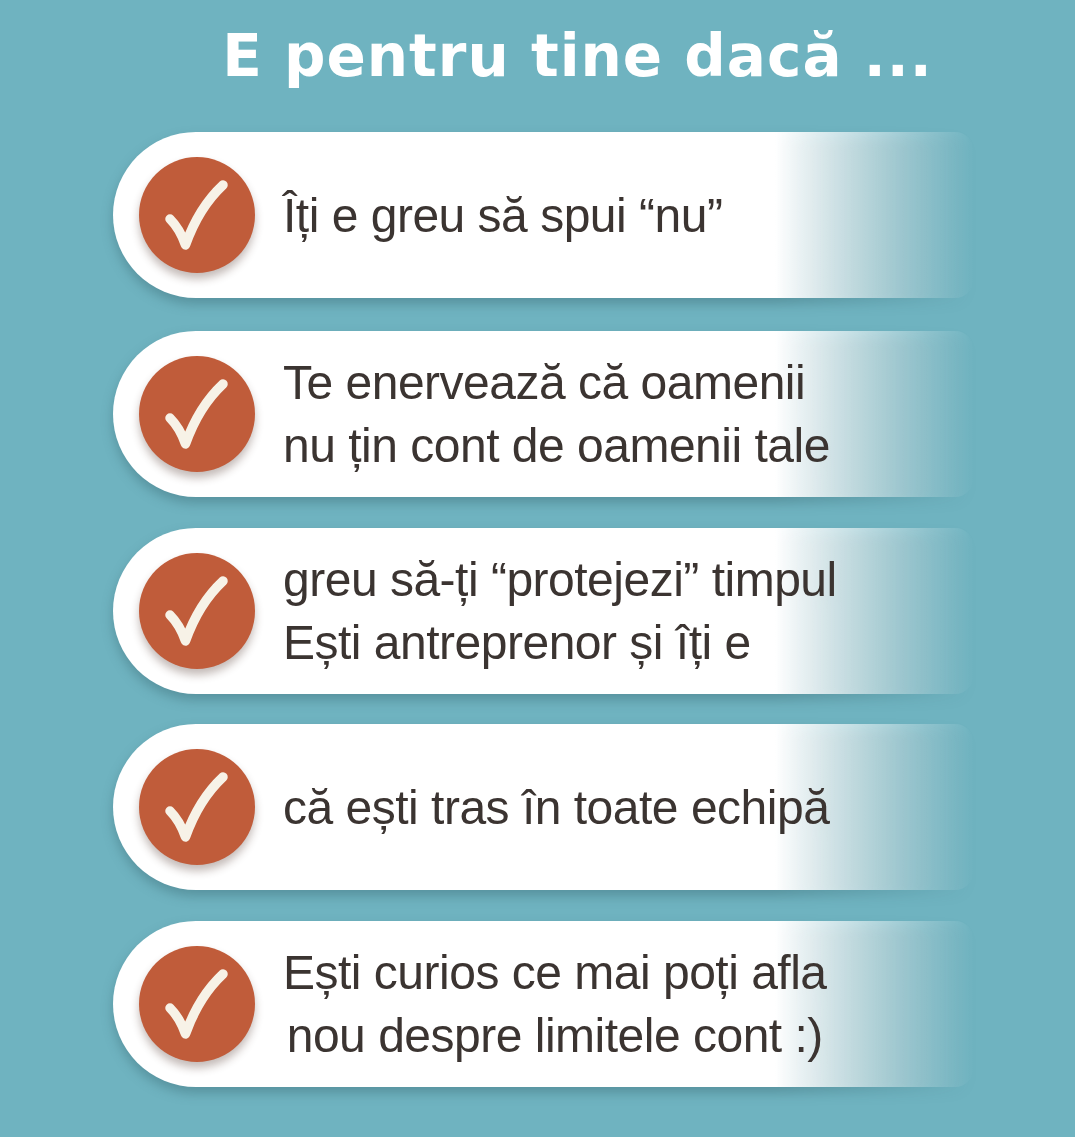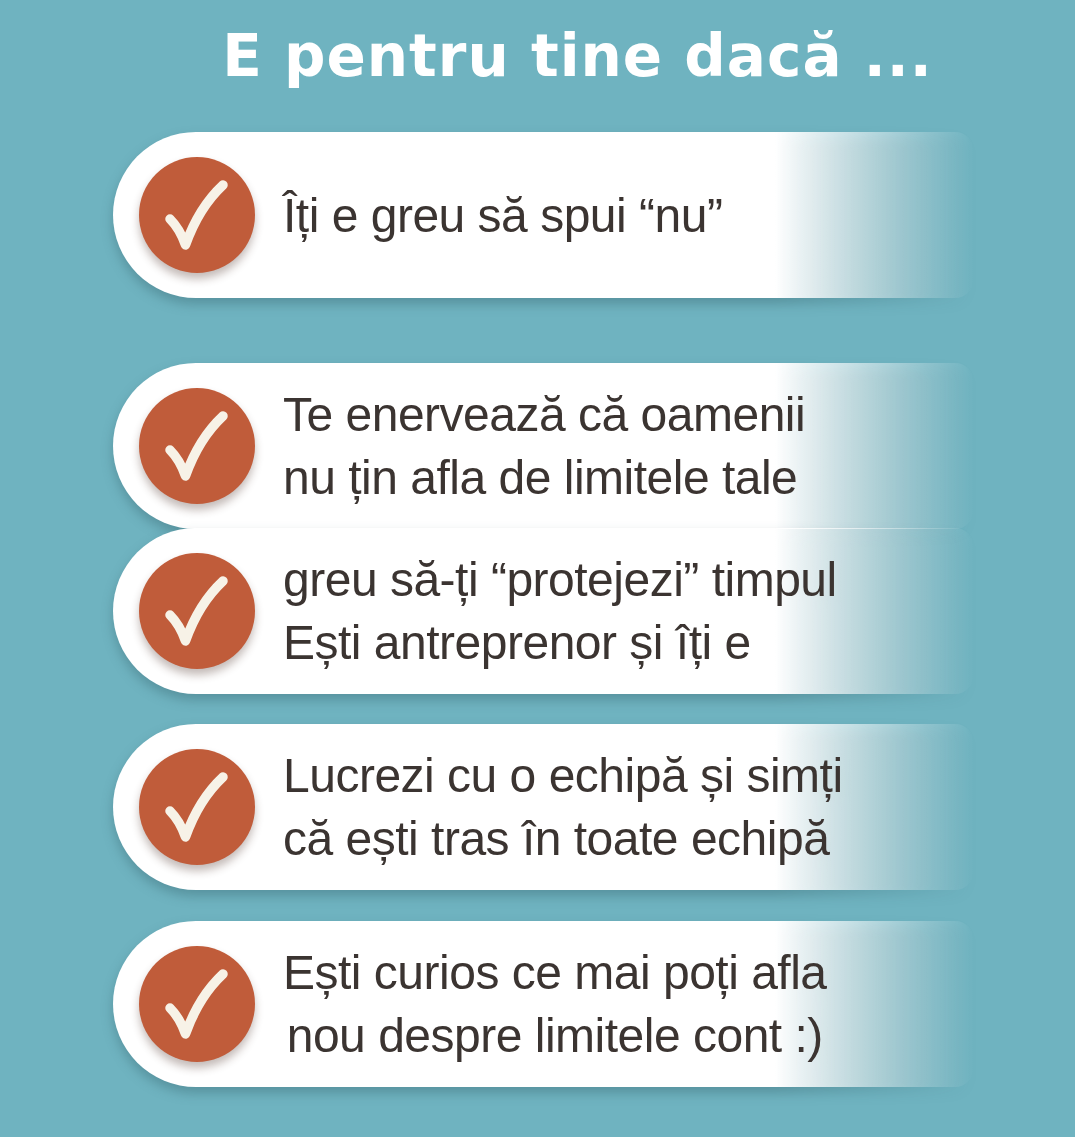--- a/index.html
+++ b/index.html
@@ -32,7 +32,7 @@
     display:flex;align-items:center;
   }
   .card:nth-child(1){top:132px;}
-  .card:nth-child(2){top:331px;margin-top:32px;}
+  .card:nth-child(2){top:331px;}
   .card:nth-child(3){top:528px;}
   .card:nth-child(4){top:724px;}
   .card:nth-child(5){top:921px;text-align:center;}

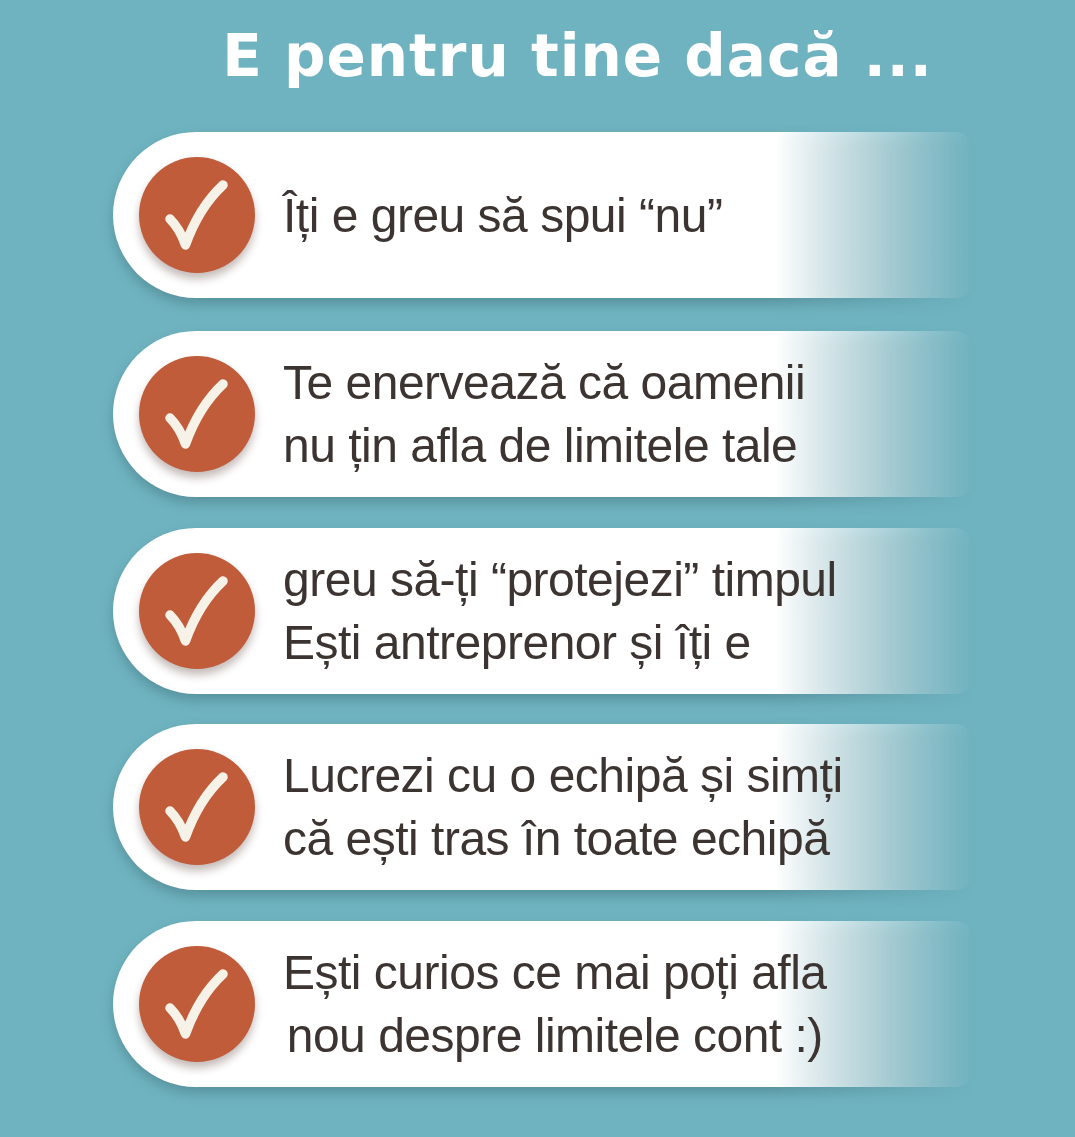--- a/index.html
+++ b/index.html
@@ -84,7 +84,7 @@
         </div>
         <div class="lines">
           <div class="line">Te enervează că oamenii</div>
-          <div class="line">nu țin afla de limitele tale</div>
+          <div class="line">nu țin cont de oamenii tale</div>
         </div>
       </div>
       <div class="card">

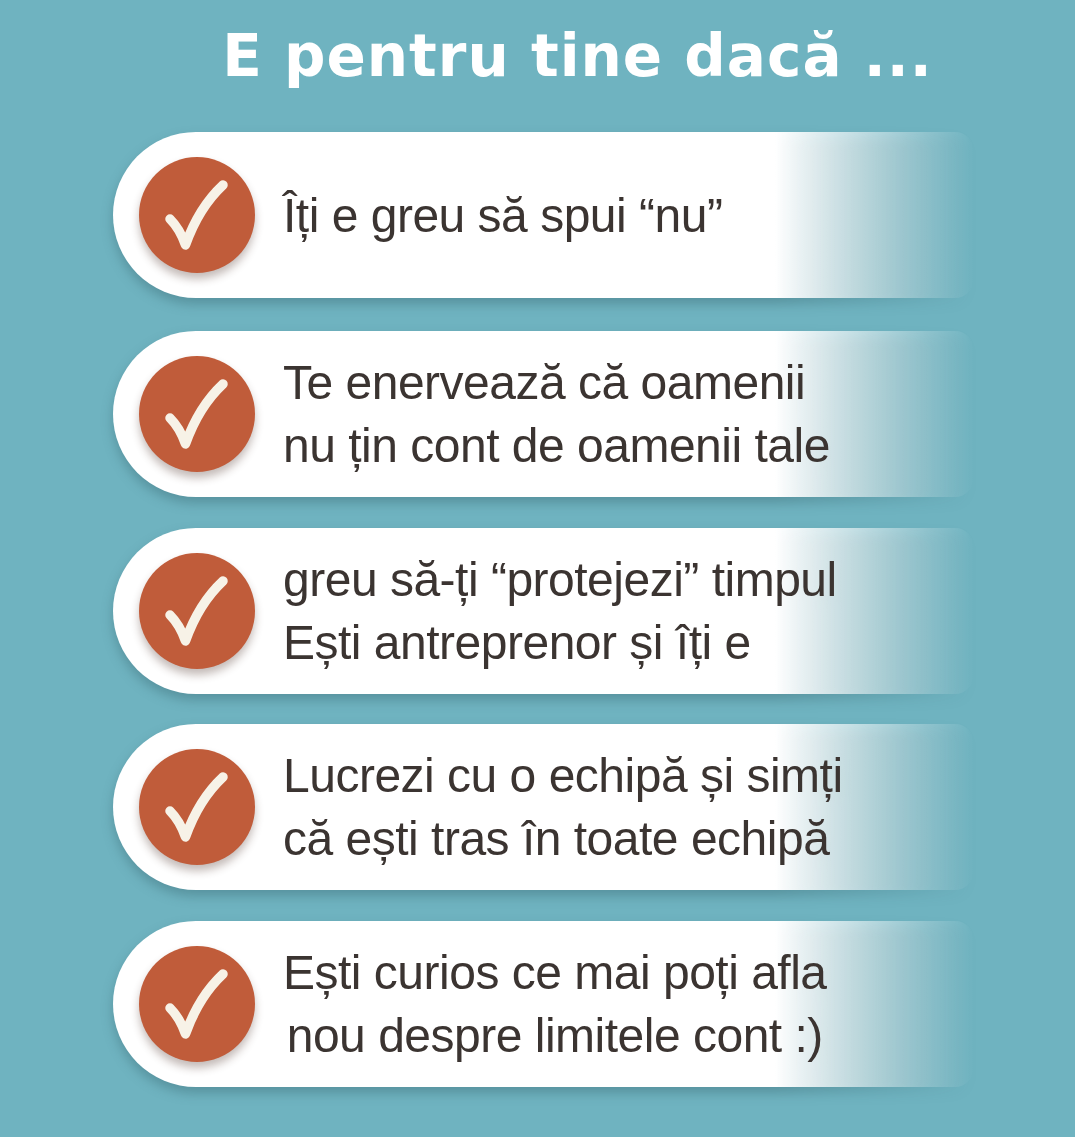--- a/index.html
+++ b/index.html
@@ -105,7 +105,6 @@
           </svg>
         </div>
         <div class="lines">
-          <div class="line">Lucrezi cu o echipă și simți</div>
           <div class="line">că ești tras în toate echipă</div>
         </div>
       </div>

